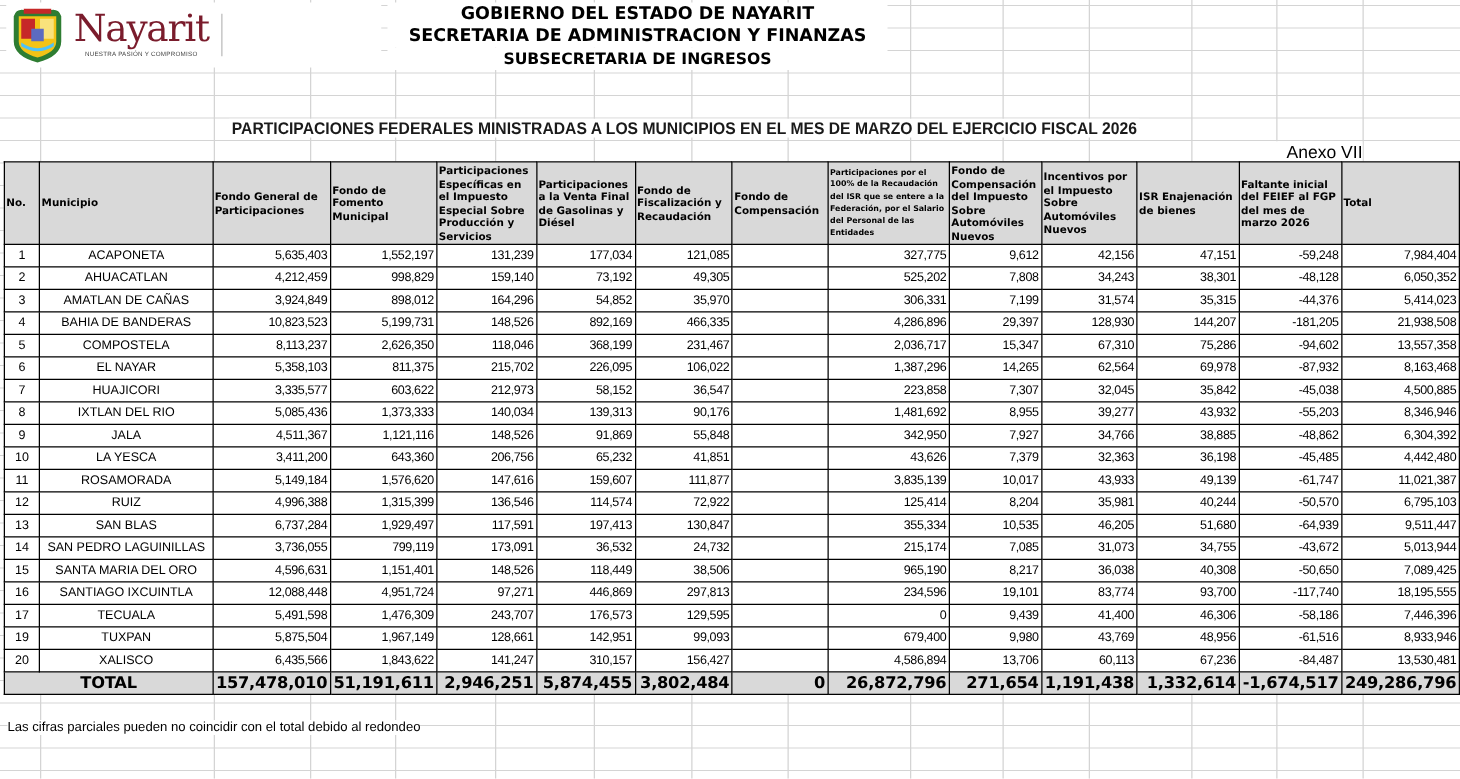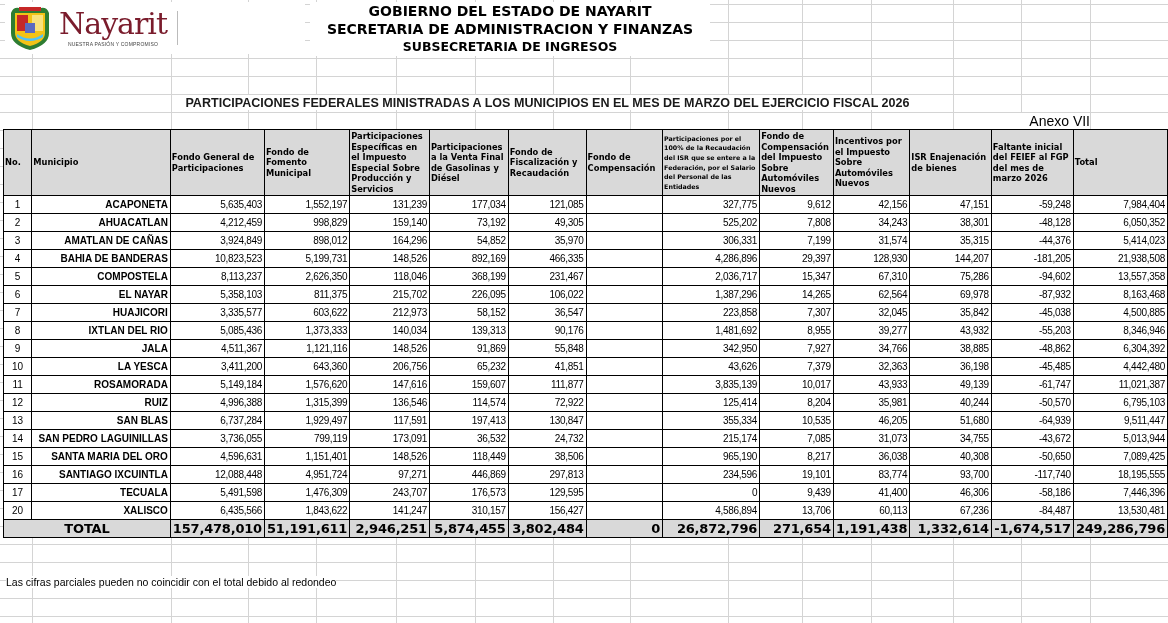--- a/index.html
+++ b/index.html
@@ -41,7 +41,7 @@
   table.main th.small { font-size: 6.3px; line-height: 9.6px; }
   table.main td { font-size: 10px; height: 18px; padding: 0 2px; white-space: nowrap; font-family: "Liberation Sans", sans-serif; }
   td.no { text-align: center; }
-  td.mun { text-align: right; padding-left: 3px; font-weight: bold; }
+  td.mun { text-align: center; padding-left: 3px; }
   td.num { text-align: right; letter-spacing: -0.3px; }
   tr.total td { background: #d9d9d9; font-weight: bold; font-family: "DejaVu Sans", sans-serif; font-size: 13px; letter-spacing: -0.2px; }
   tr.total td.tl { text-align: center; }

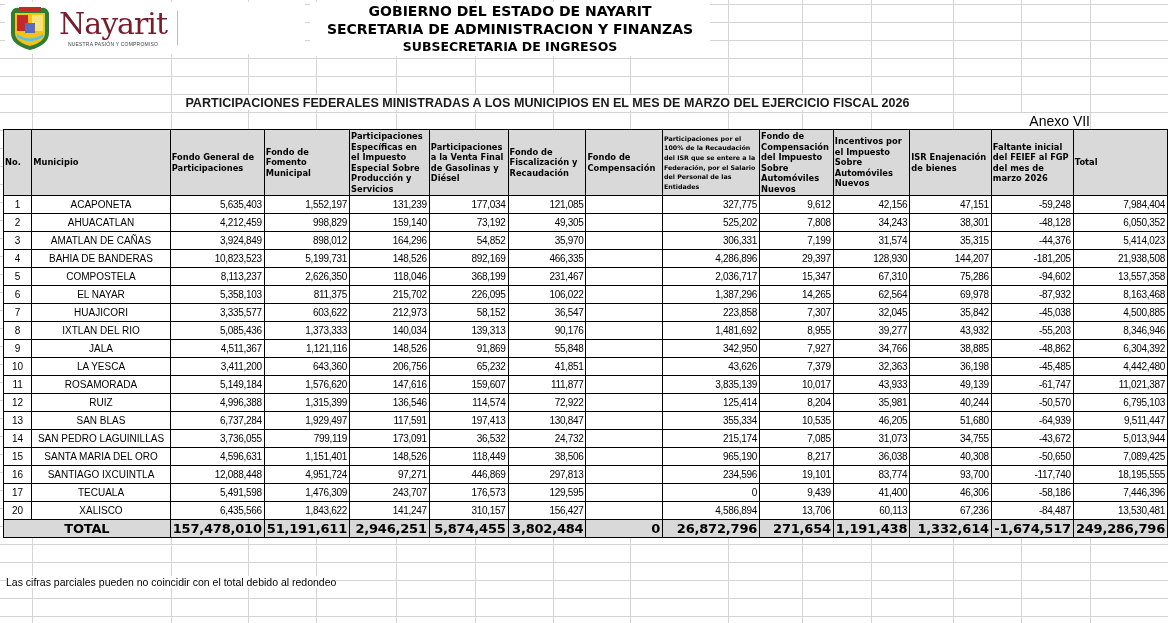--- a/index.html
+++ b/index.html
@@ -402,6 +402,22 @@
         <td class="num">7,446,396</td>
       </tr>
       <tr>
+        <td class="no">19</td>
+        <td class="mun">TUXPAN</td>
+        <td class="num">5,875,504</td>
+        <td class="num">1,967,149</td>
+        <td class="num">128,661</td>
+        <td class="num">142,951</td>
+        <td class="num">99,093</td>
+        <td class="num"></td>
+        <td class="num">679,400</td>
+        <td class="num">9,980</td>
+        <td class="num">43,769</td>
+        <td class="num">48,956</td>
+        <td class="num">-61,516</td>
+        <td class="num">8,933,946</td>
+      </tr>
+      <tr>
         <td class="no">20</td>
         <td class="mun">XALISCO</td>
         <td class="num">6,435,566</td>

